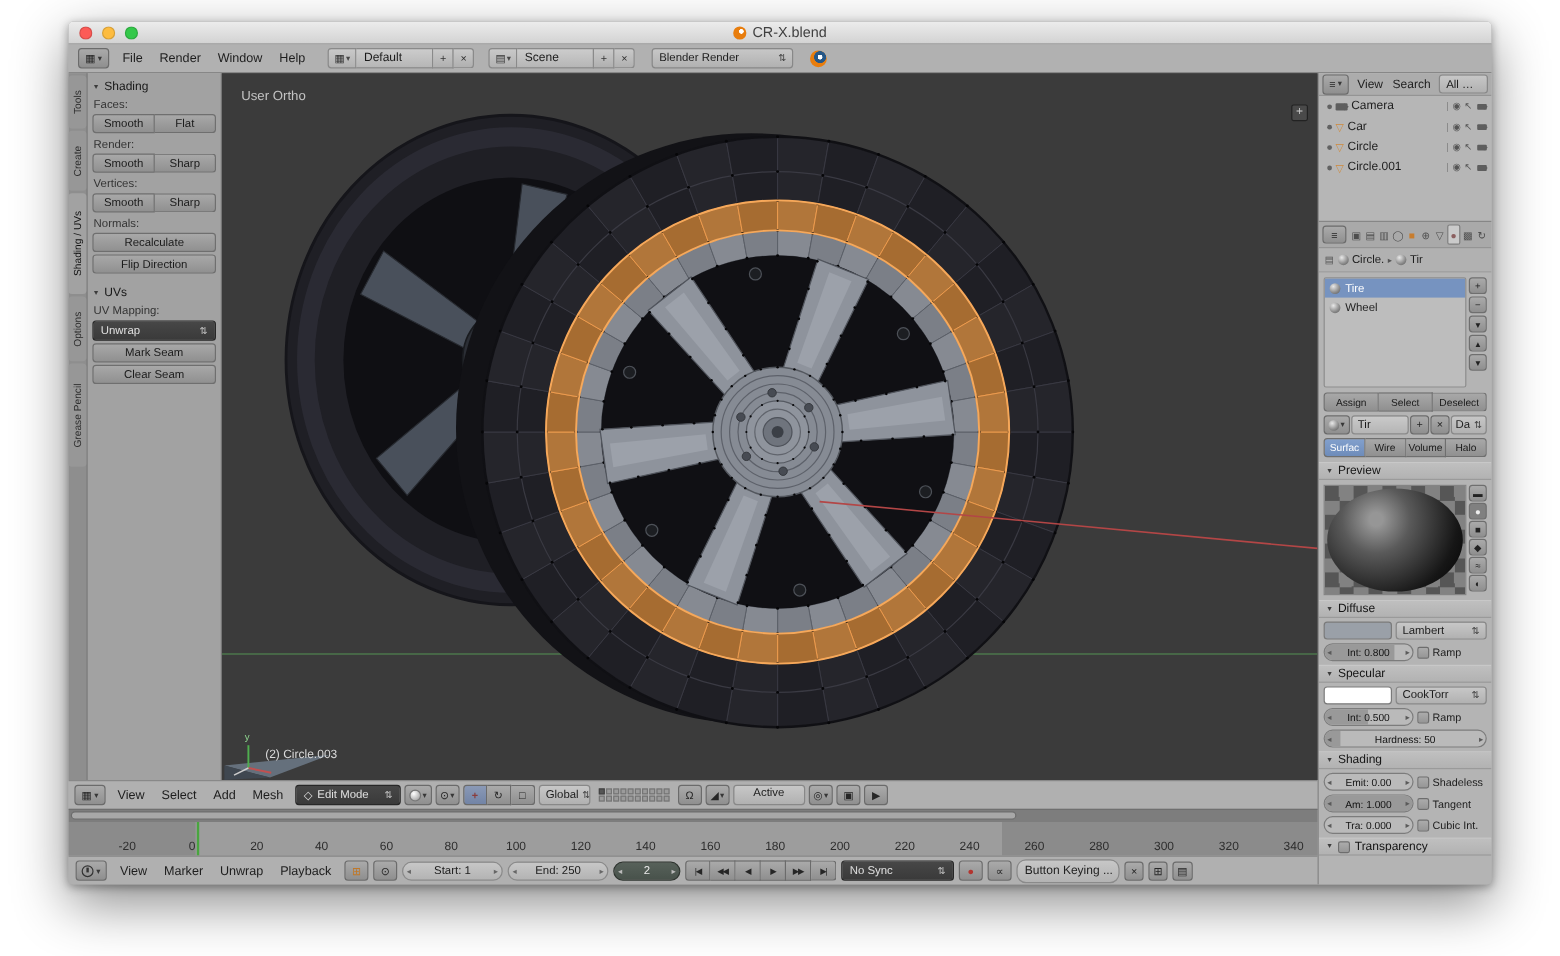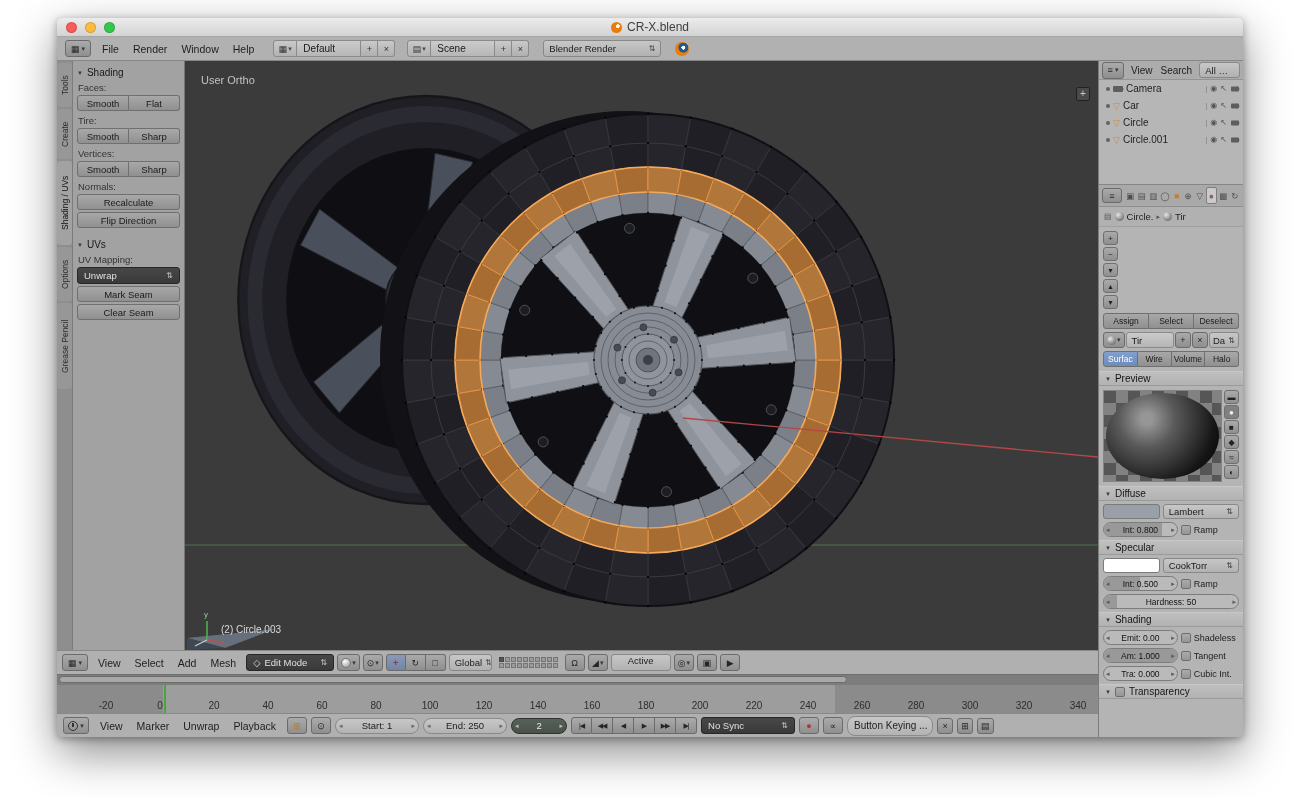--- a/index.html
+++ b/index.html
@@ -241,7 +241,7 @@
               <div class="btn">Smooth</div>
               <div class="btn">Flat</div>
             </div>
-            <div class="shelf-label">Tire:</div>
+            <div class="shelf-label">Render:</div>
             <div class="btn-row">
               <div class="btn">Smooth</div>
               <div class="btn">Sharp</div>

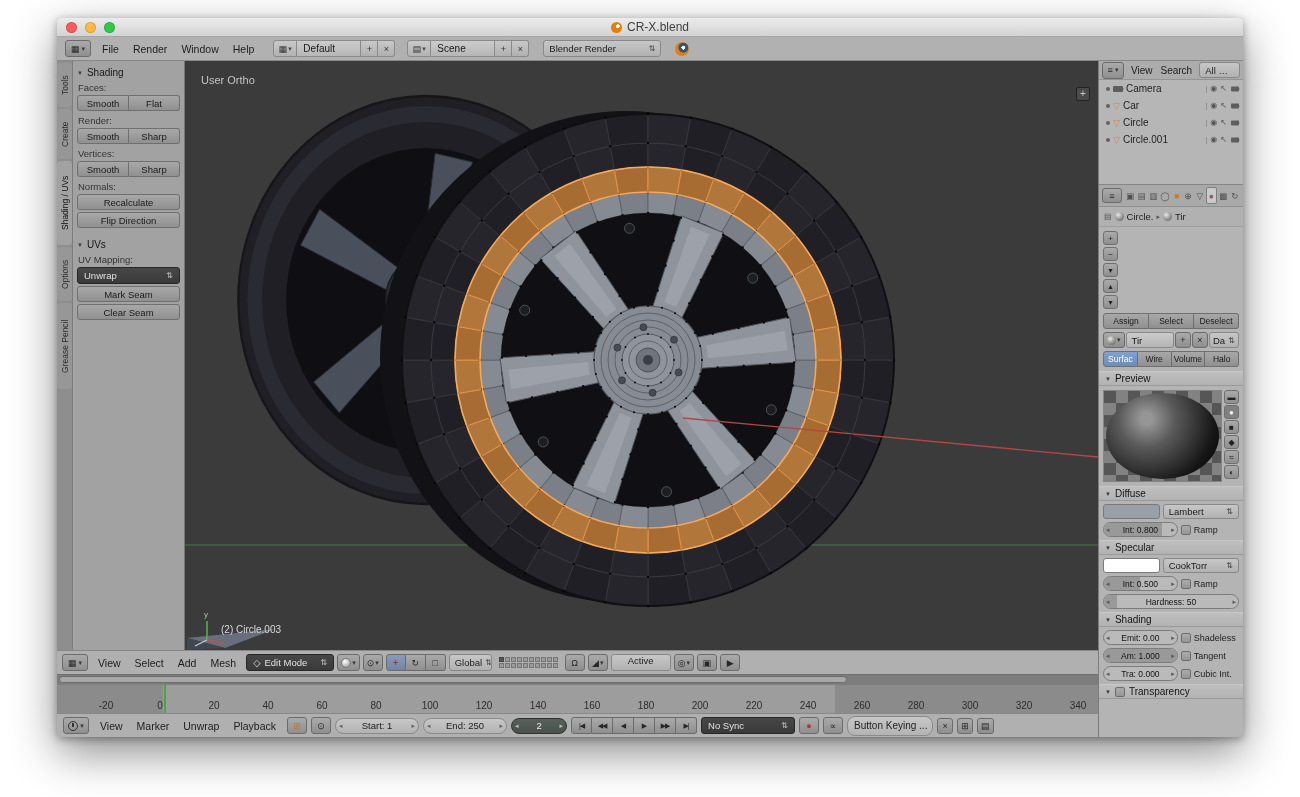--- a/index.html
+++ b/index.html
@@ -983,6 +983,16 @@
           <span class="trunc">Tir</span>
         </div>
         <div class="slots">
+          <div class="slot-list">
+              <div class="slot-row active">
+                <span class="sphere-ico"></span>
+                <span>Tire</span>
+              </div>
+              <div class="slot-row">
+                <span class="sphere-ico"></span>
+                <span>Wheel</span>
+              </div>
+            </div>
           <div class="slot-side">
               <div class="side-btn">+</div>
               <div class="side-btn">−</div>

